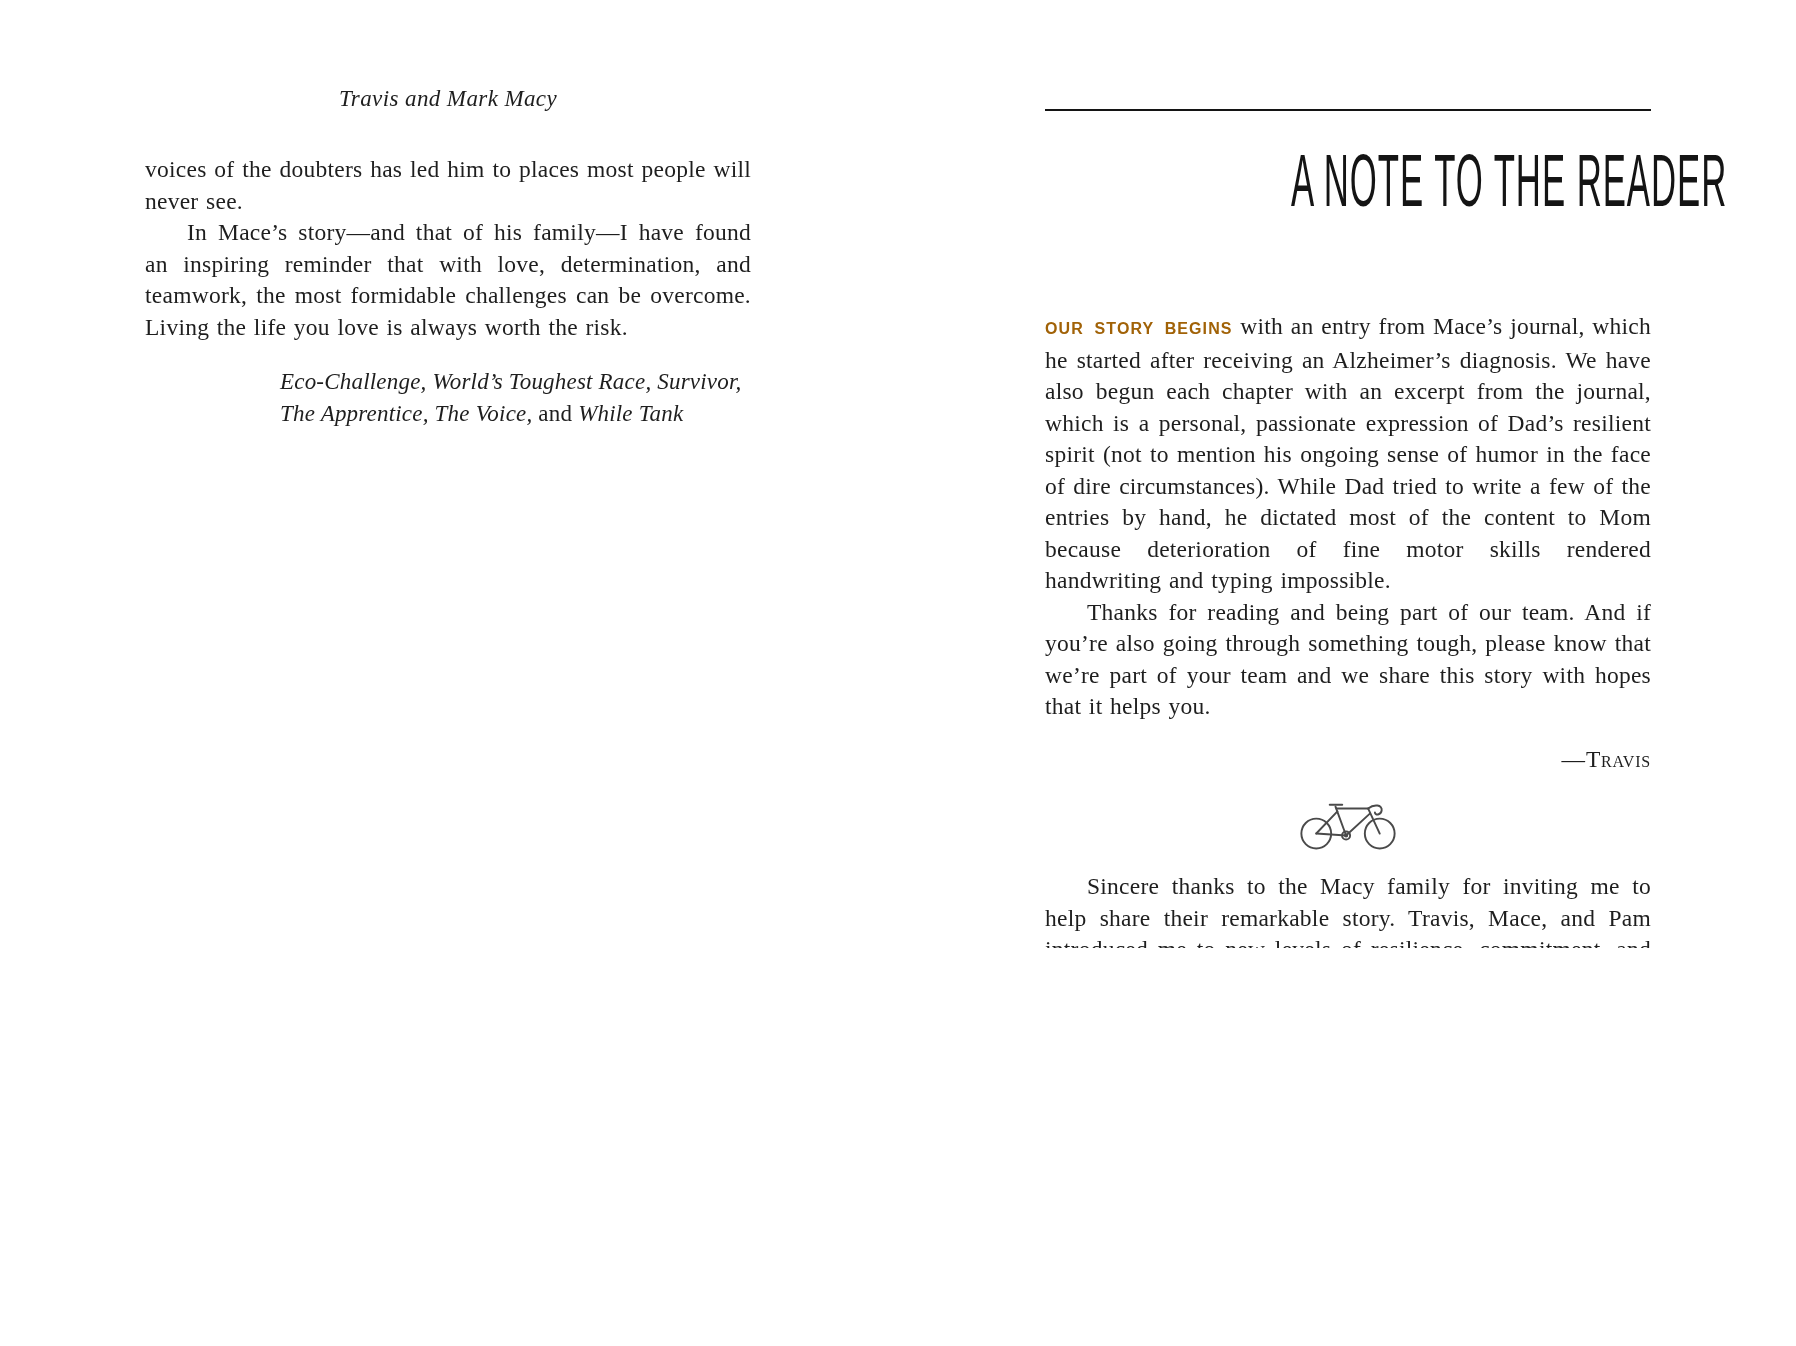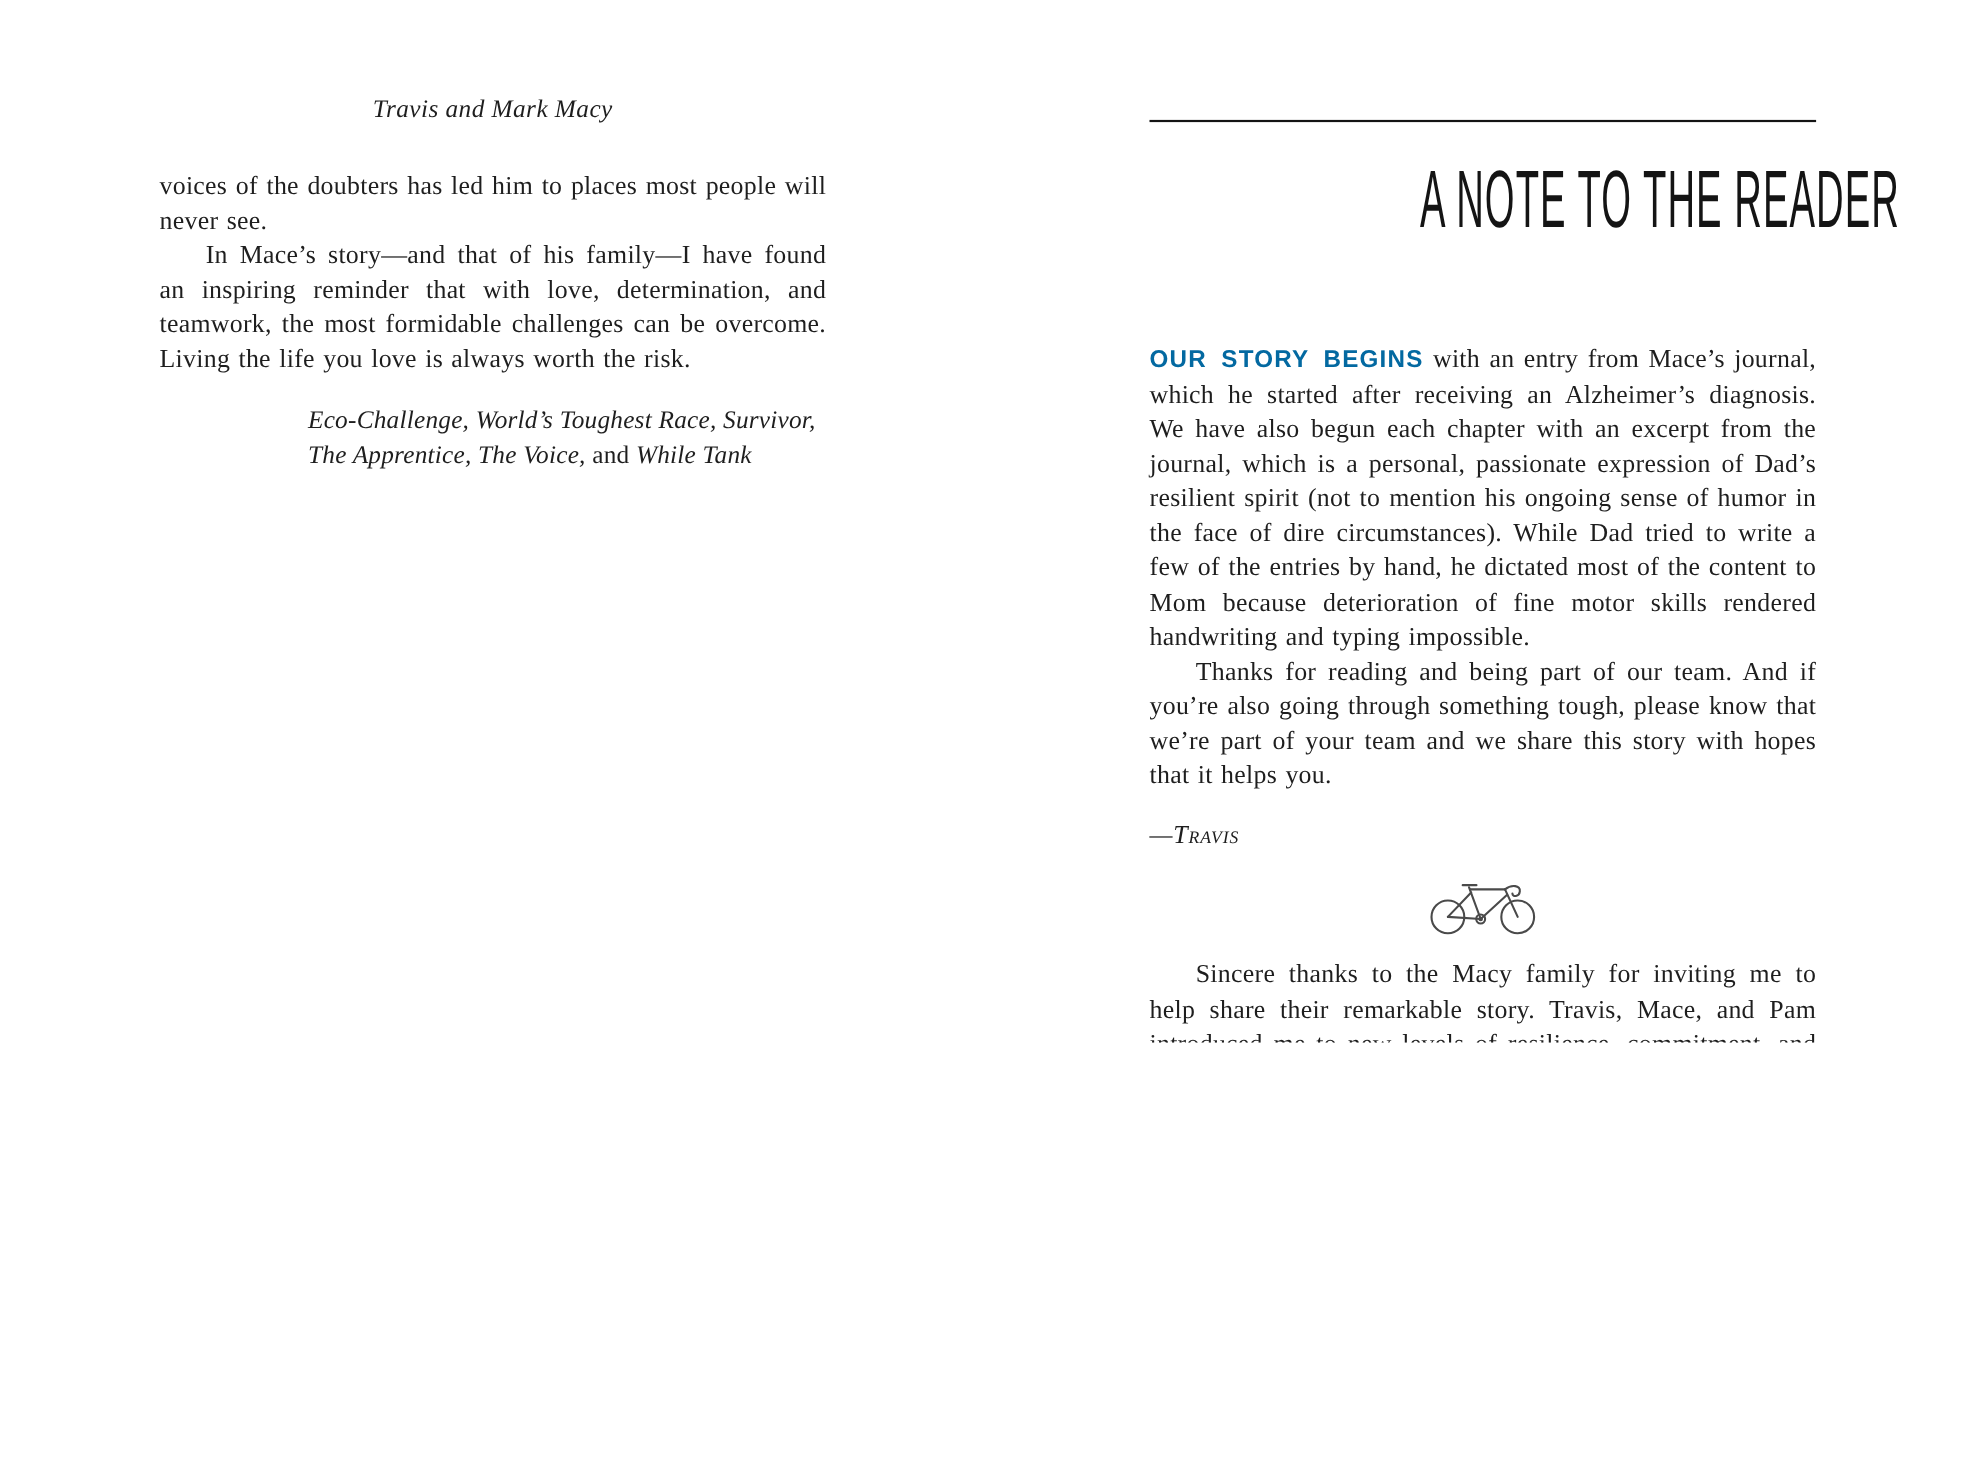--- a/index.html
+++ b/index.html
@@ -58,8 +58,8 @@
   .right-body-1 p { margin:0; }
   .lead-in {
     font-family:"Liberation Sans","DejaVu Sans",sans-serif;
-    font-weight:bold; font-size:22px;
-    letter-spacing:1.1px; word-spacing:5px; color:#0369a1;margin-top:13px;
+    font-weight:bold; font-size:16px;
+    letter-spacing:1.1px; word-spacing:5px; color:#a16207;margin-top:13px;
   }
   .sig {
     position:absolute; width:606px; left:1045px; 

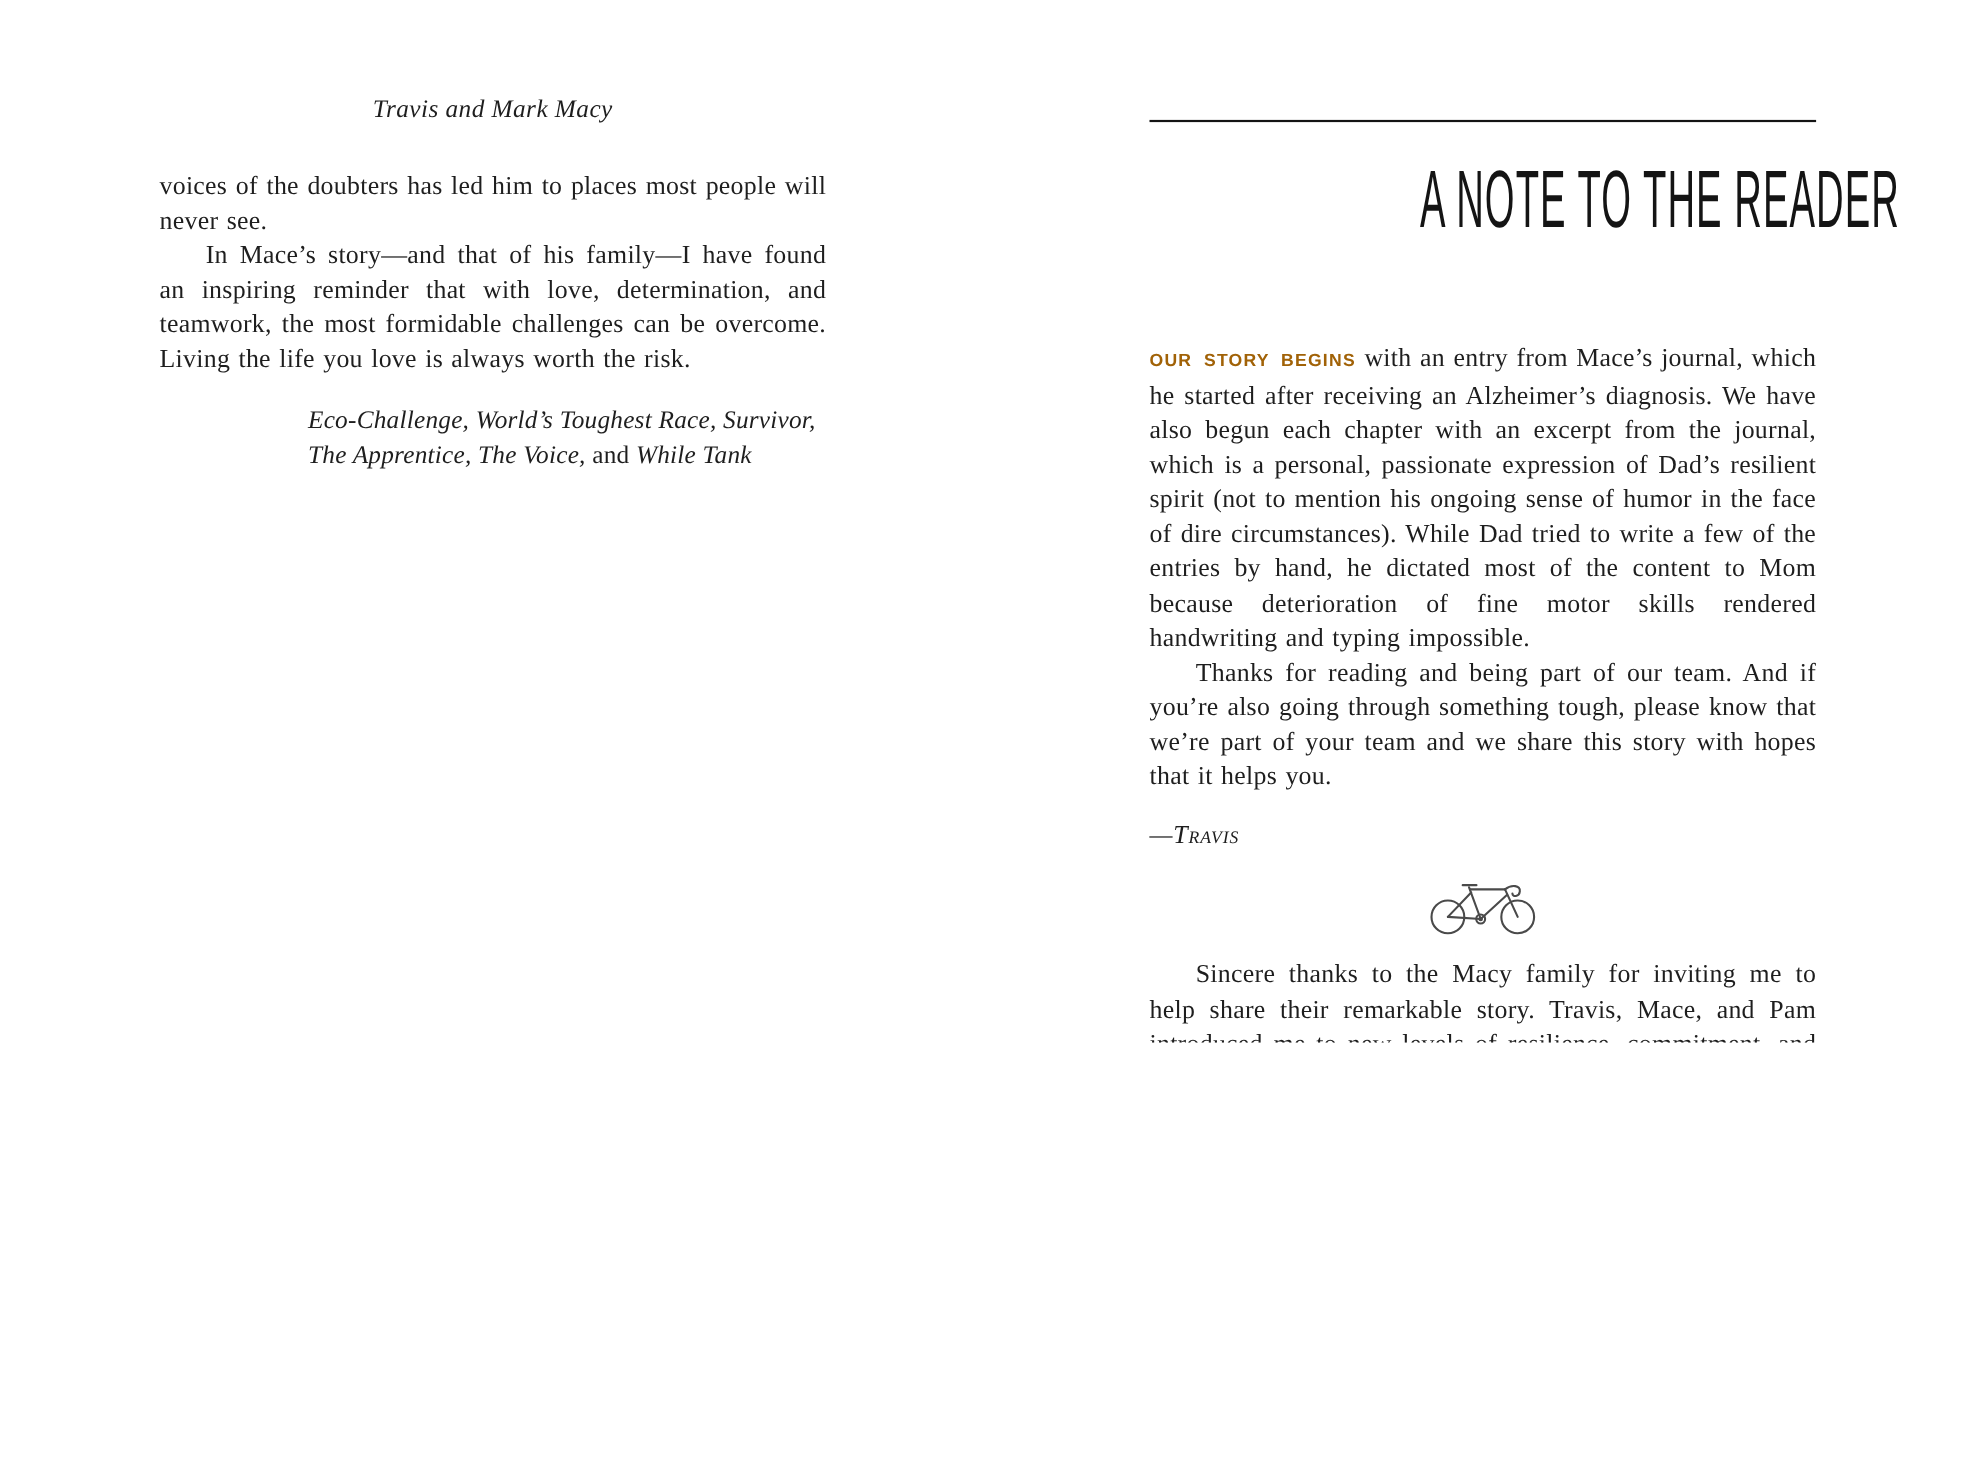--- a/index.html
+++ b/index.html
@@ -62,8 +62,8 @@
     letter-spacing:1.1px; word-spacing:5px; color:#a16207;margin-top:13px;
   }
   .sig {
-    position:absolute; width:606px; left:1045px; 
-    font-style:italic; font-variant:small-caps;
+    position:absolute; width:606px; left:1045px; text-align:right;
+    font-variant:small-caps;
     font-size:23.5px; letter-spacing:0.8px;
   }
   .sig-travis { top:746px; }

